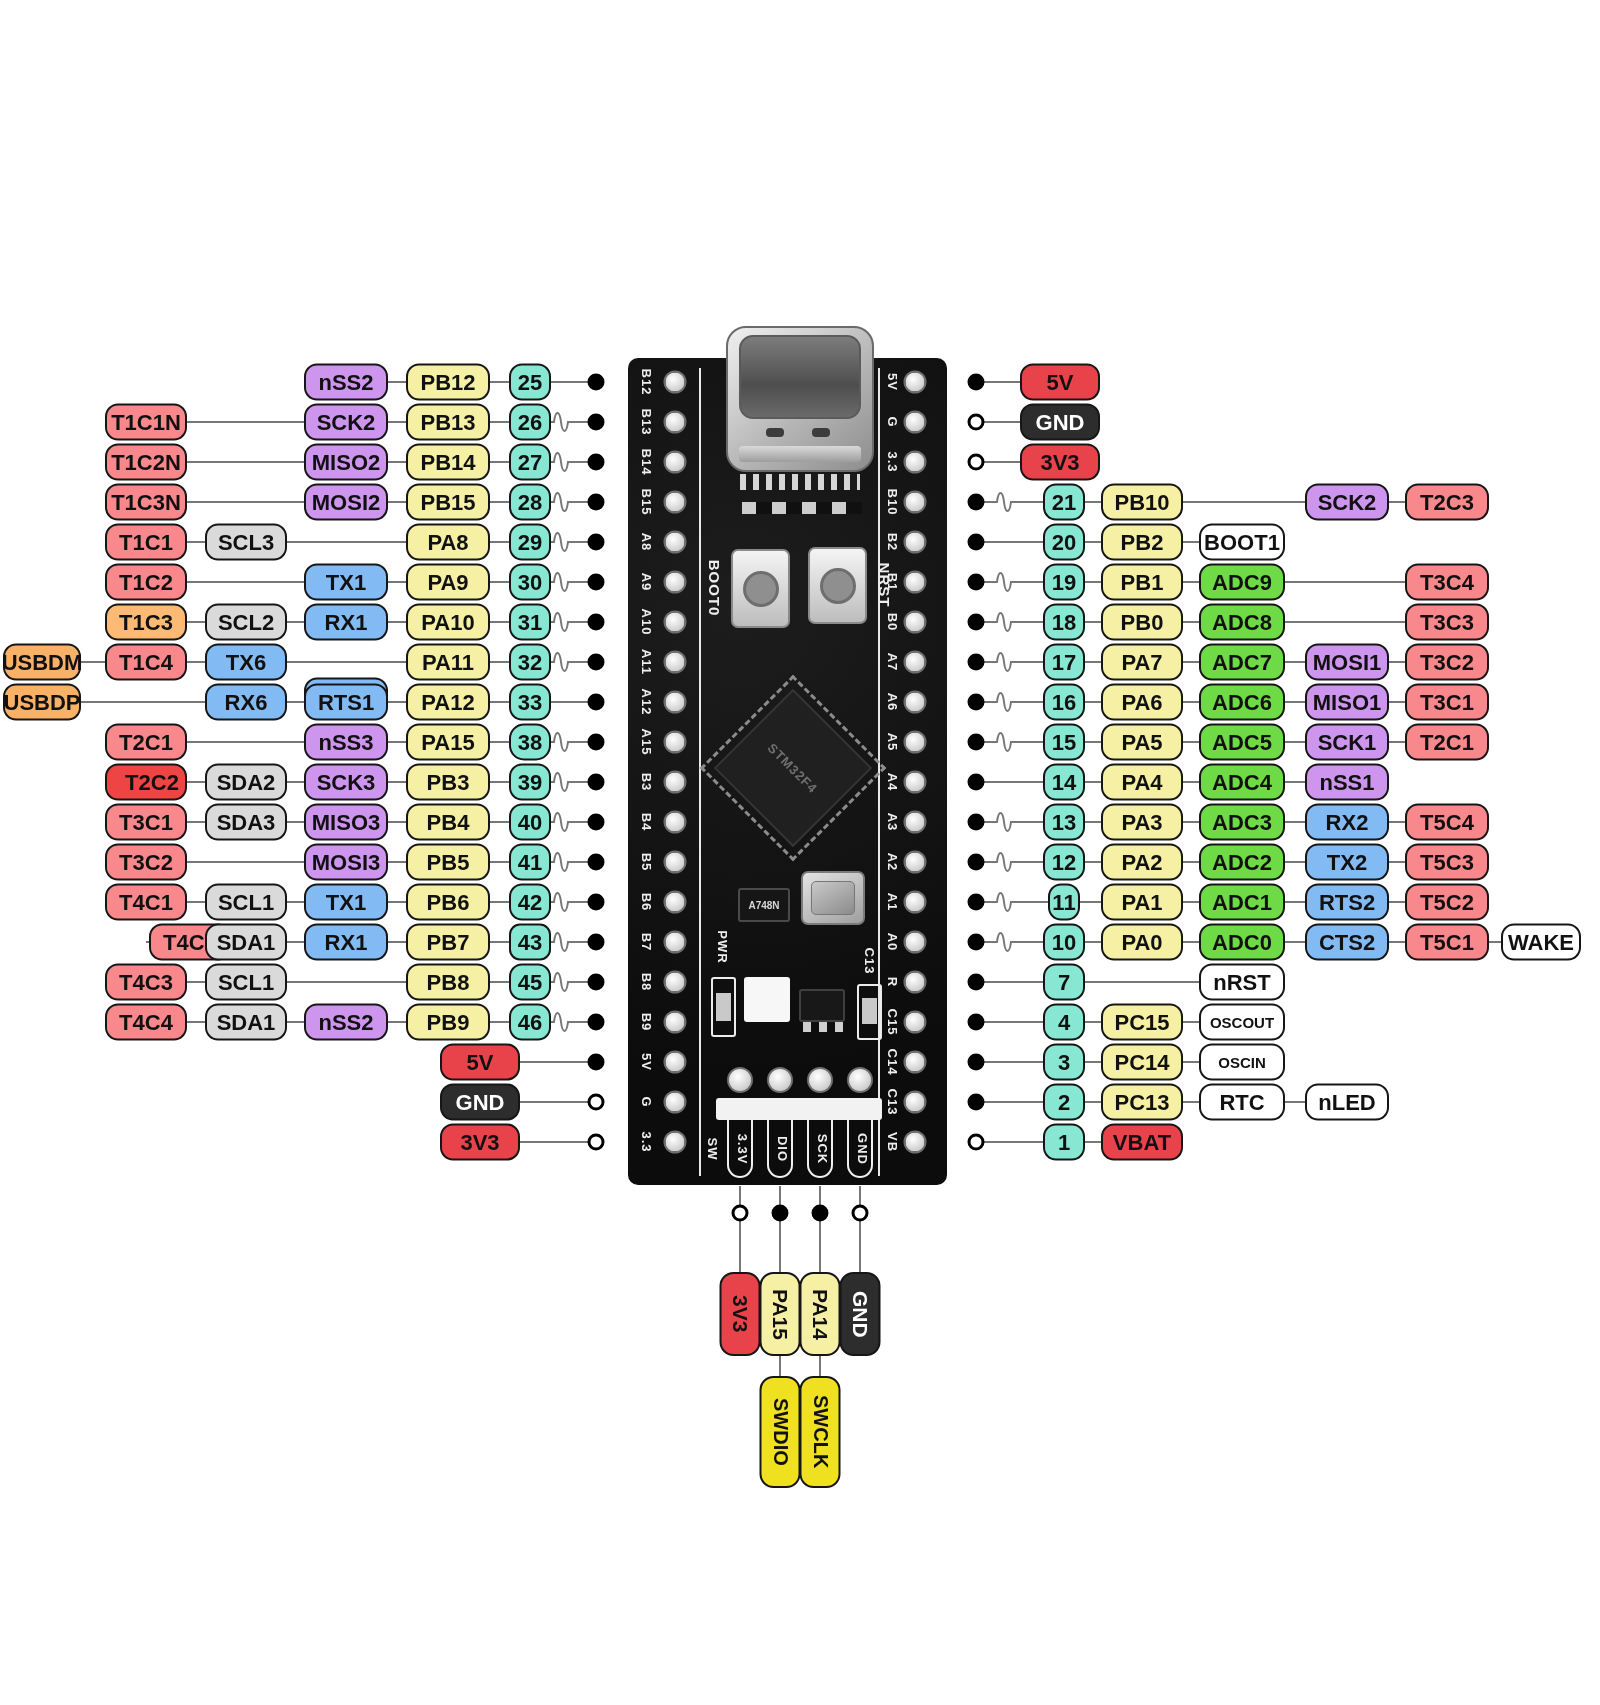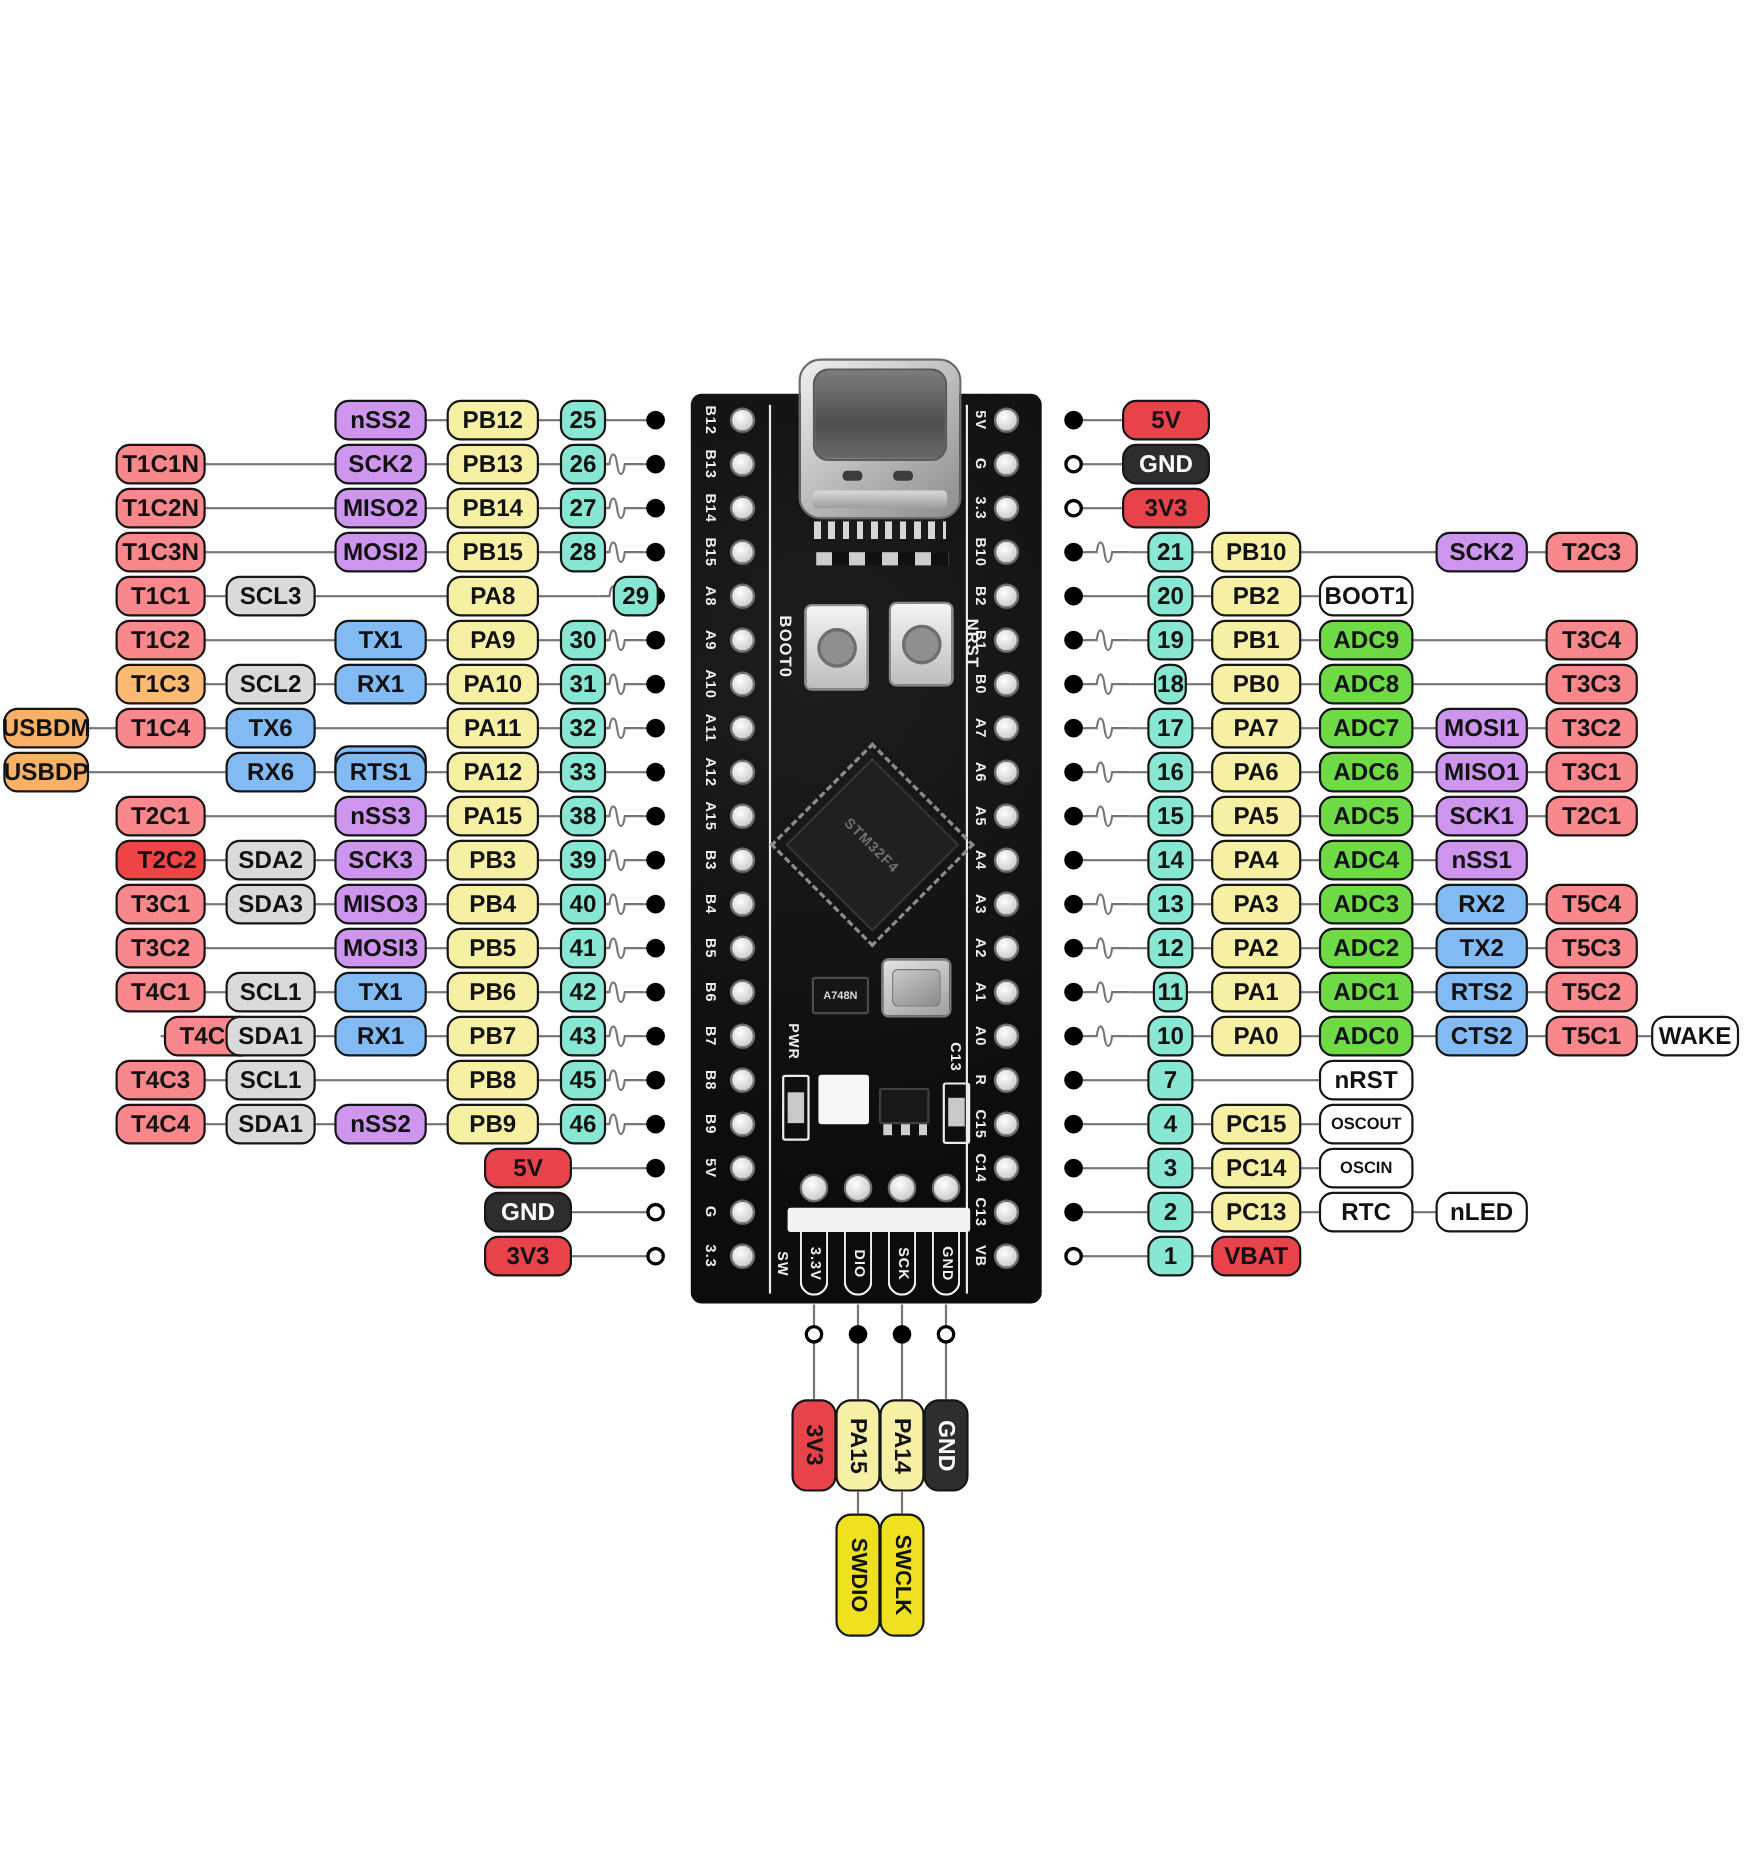--- a/index.html
+++ b/index.html
@@ -136,7 +136,7 @@
     <div class="pill" style="left: 146px; top: 542px; width: 82px; background: rgb(248, 136, 140);">T1C1</div>
     <div class="pill" style="left: 246px; top: 542px; width: 82px; background: rgb(218, 218, 218);">SCL3</div>
     <div class="pill" style="left: 448px; top: 542px; width: 84px; background: rgb(246, 240, 165);">PA8</div>
-    <div class="pill" style="left: 530px; top: 542px; width: 42px; background: rgb(135, 231, 211); margin-left: 48px;">29</div>
+    <div class="pill" style="left: 530px; top: 542px; width: 42px; background: rgb(135, 231, 211);">29</div>
     <div class="dot filled" style="left: 596px; top: 542px;"></div>
     <div class="hline" style="left: 146px; top: 581px; width: 450px;"></div>
     <div class="squig" style="left: 545px; top: 582px; width: 40px; height: 30px;"><svg width="40" height="30" viewBox="0 0 40 30">

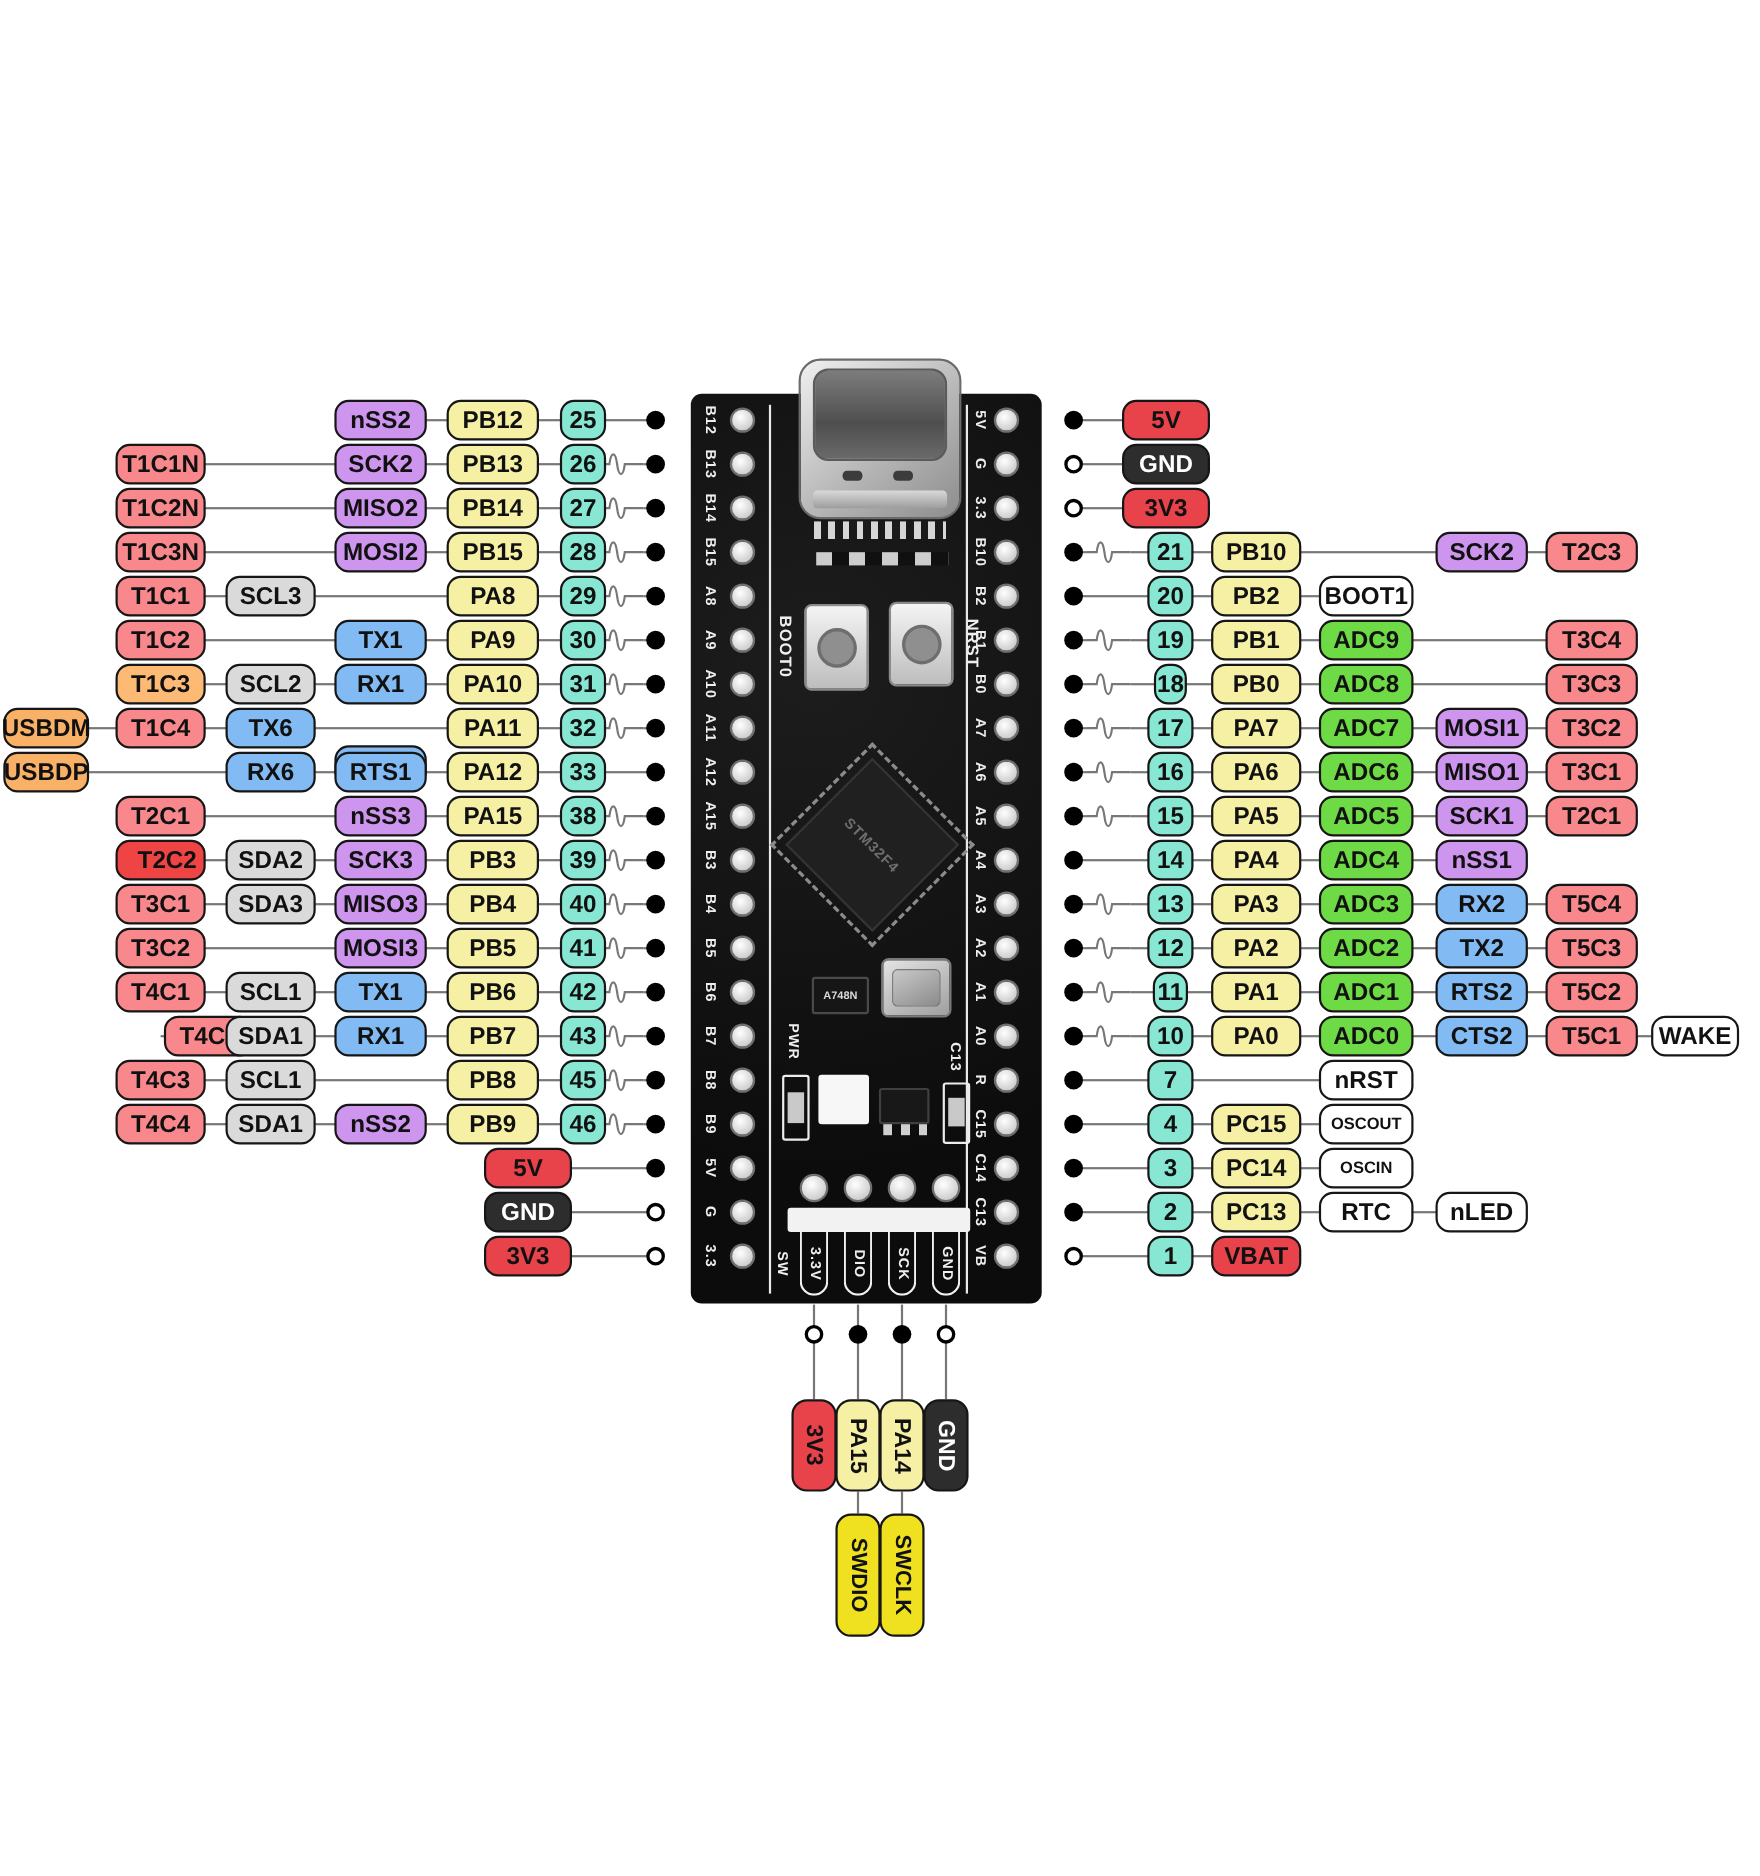--- a/index.html
+++ b/index.html
@@ -311,7 +311,7 @@
         <rect x="0" y="0" width="40" height="30" fill="#ffffff"></rect>
         <path d="M0 15 L9 15 C10.5 3,14.5 3,16 15 C17.5 27,21.5 27,23 15 L40 15" stroke="#777" stroke-width="2" fill="none"></path>
       </svg></div>
-    <div class="pill" style="left: 1064px; top: 622px; width: 30px; background: rgb(135, 231, 211);">18</div>
+    <div class="pill" style="left: 1064px; top: 622px; width: 42px; background: rgb(135, 231, 211);">18</div>
     <div class="pill" style="left: 1142px; top: 622px; width: 82px; background: rgb(246, 240, 165);">PB0</div>
     <div class="pill" style="left: 1242px; top: 622px; width: 86px; background: rgb(110, 218, 69);">ADC8</div>
     <div class="pill" style="left: 1447px; top: 622px; width: 84px; background: rgb(248, 136, 140);">T3C3</div>

